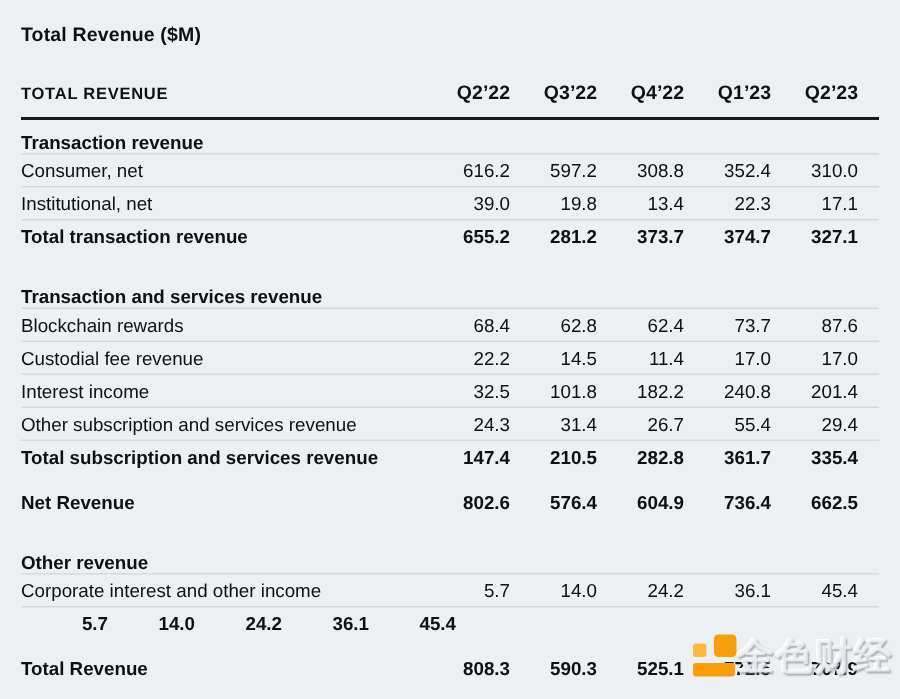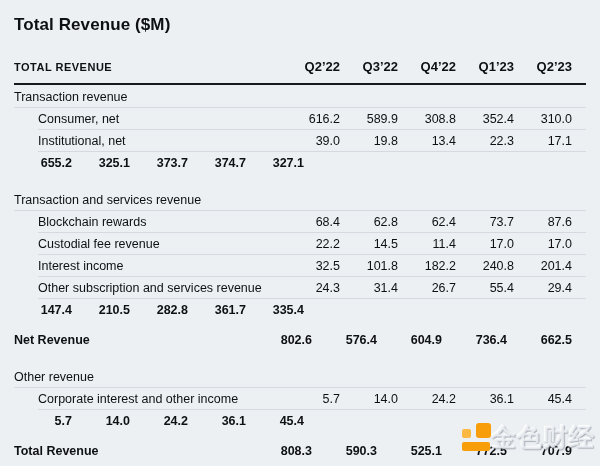--- a/index.html
+++ b/index.html
@@ -20,7 +20,7 @@
   }
   .page{padding:13px 14px 0 14px;}
   h1.title{
-    font-size:17px;
+    font-size:13px;
     font-weight:700;
     letter-spacing:0.1px;
     margin:2px 0 24px 0;

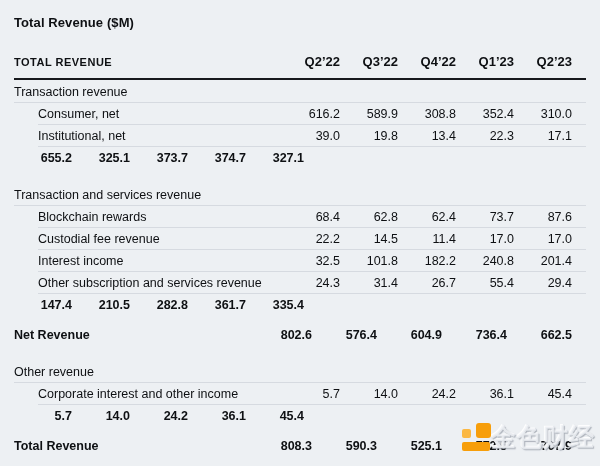--- a/index.html
+++ b/index.html
@@ -49,10 +49,11 @@
   }
   .thead .cell{font-weight:700;font-size:13px;}
   .k-section{
-    font-weight:400;
+    font-weight:700;
     height:21px;
     border-bottom:1px solid var(--border);
     margin-top:16px;
+    align-items:flex-end;
   }
   #rows .k-section:first-child{margin-top:2px;}
   .k-data{

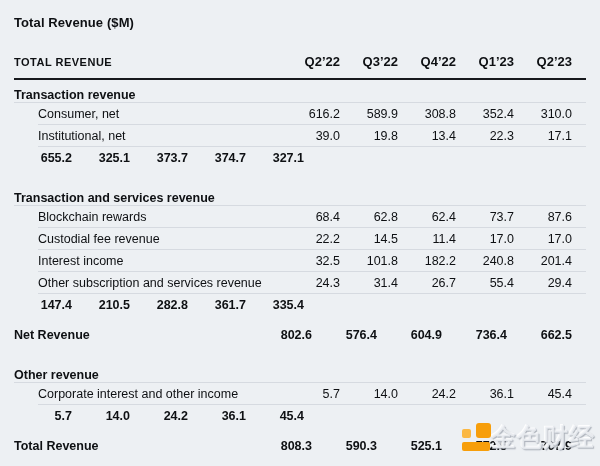--- a/index.html
+++ b/index.html
@@ -59,7 +59,6 @@
   .k-data{
     height:22px;
     border-bottom:1px solid var(--border);
-    margin-left:24px;
   }
   .k-total{
     font-weight:700;

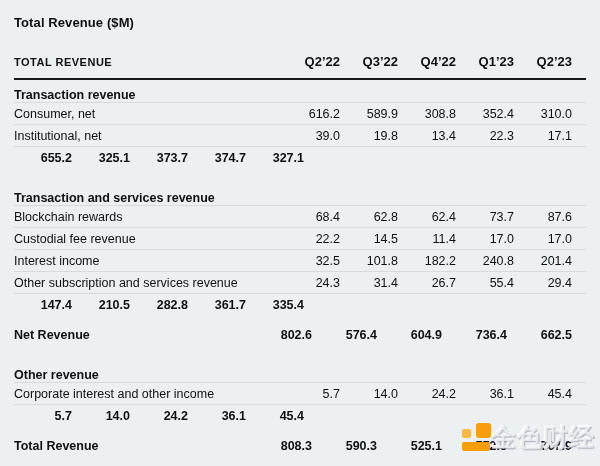--- a/index.html
+++ b/index.html
@@ -130,7 +130,7 @@
       <div class="row k-data">
         <div class="label">Consumer, net</div>
         <div class="cell">616.2</div>
-        <div class="cell">589.9</div>
+        <div class="cell">597.2</div>
         <div class="cell">308.8</div>
         <div class="cell">352.4</div>
         <div class="cell">310.0</div>

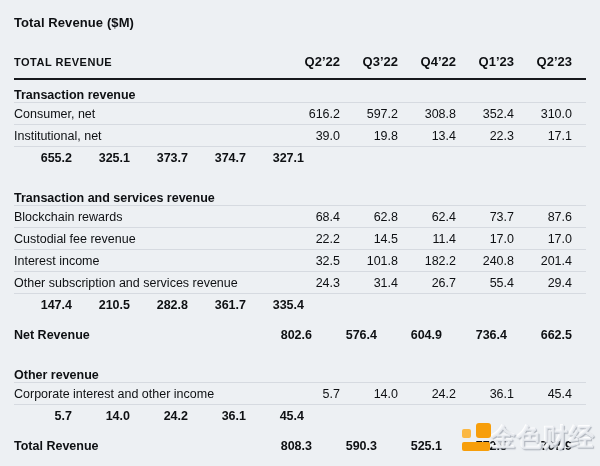--- a/index.html
+++ b/index.html
@@ -144,6 +144,7 @@
         <div class="cell">17.1</div>
       </div>
       <div class="row k-total">
+        <div class="label">Total transaction revenue</div>
         <div class="cell">655.2</div>
         <div class="cell">325.1</div>
         <div class="cell">373.7</div>

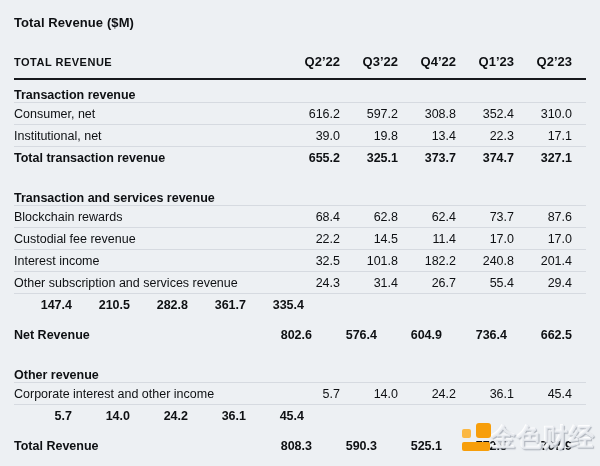--- a/index.html
+++ b/index.html
@@ -146,7 +146,7 @@
       <div class="row k-total">
         <div class="label">Total transaction revenue</div>
         <div class="cell">655.2</div>
-        <div class="cell">325.1</div>
+        <div class="cell">281.2</div>
         <div class="cell">373.7</div>
         <div class="cell">374.7</div>
         <div class="cell">327.1</div>

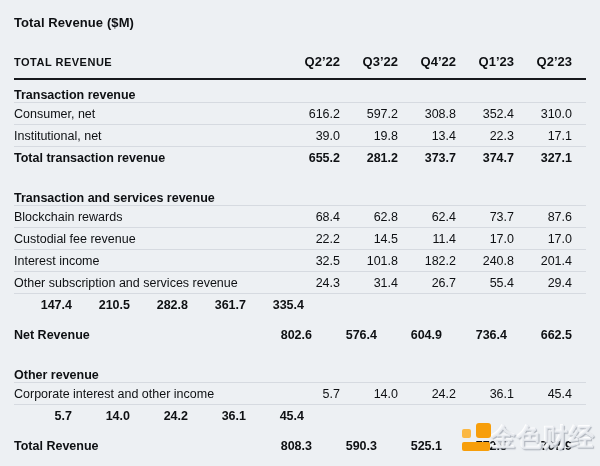--- a/index.html
+++ b/index.html
@@ -187,6 +187,7 @@
         <div class="cell">29.4</div>
       </div>
       <div class="row k-total">
+        <div class="label">Total subscription and services revenue</div>
         <div class="cell">147.4</div>
         <div class="cell">210.5</div>
         <div class="cell">282.8</div>

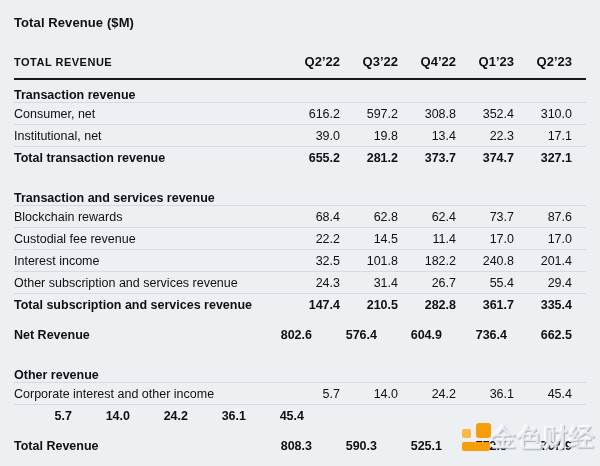--- a/index.html
+++ b/index.html
@@ -68,7 +68,6 @@
     font-weight:700;
     height:22px;
     margin-top:8px;
-    gap:7px;
   }
   
   .watermark{

